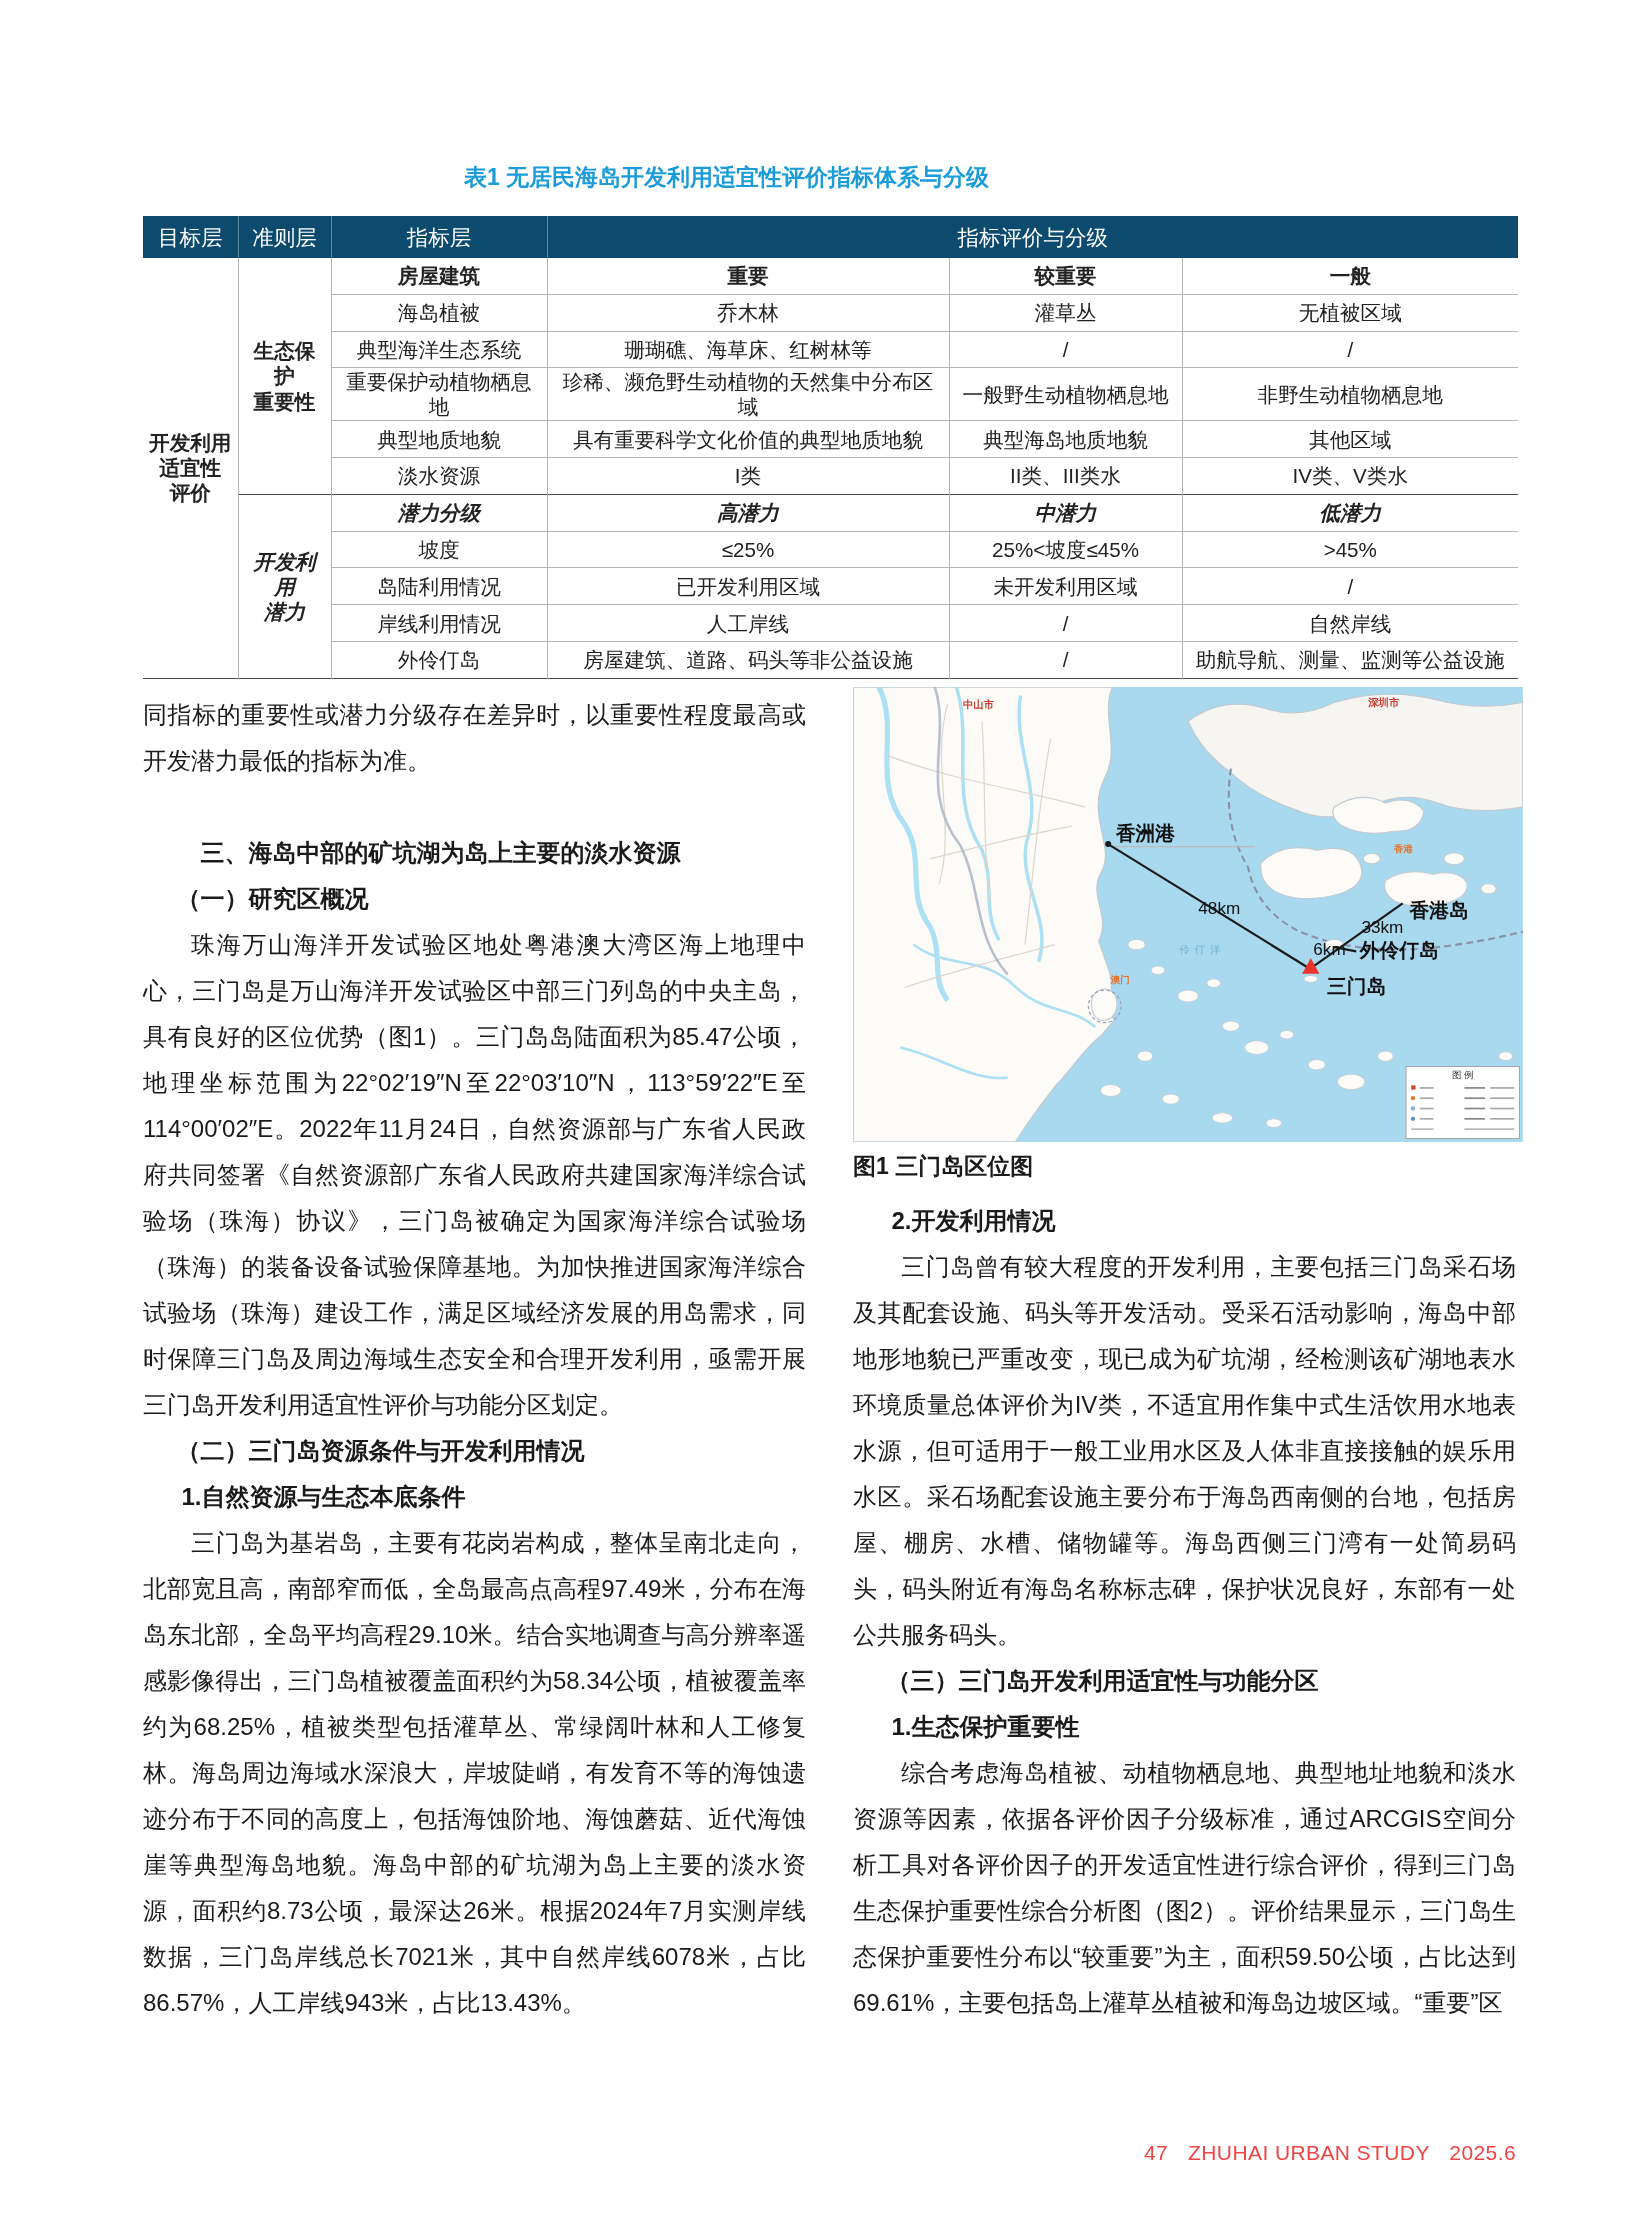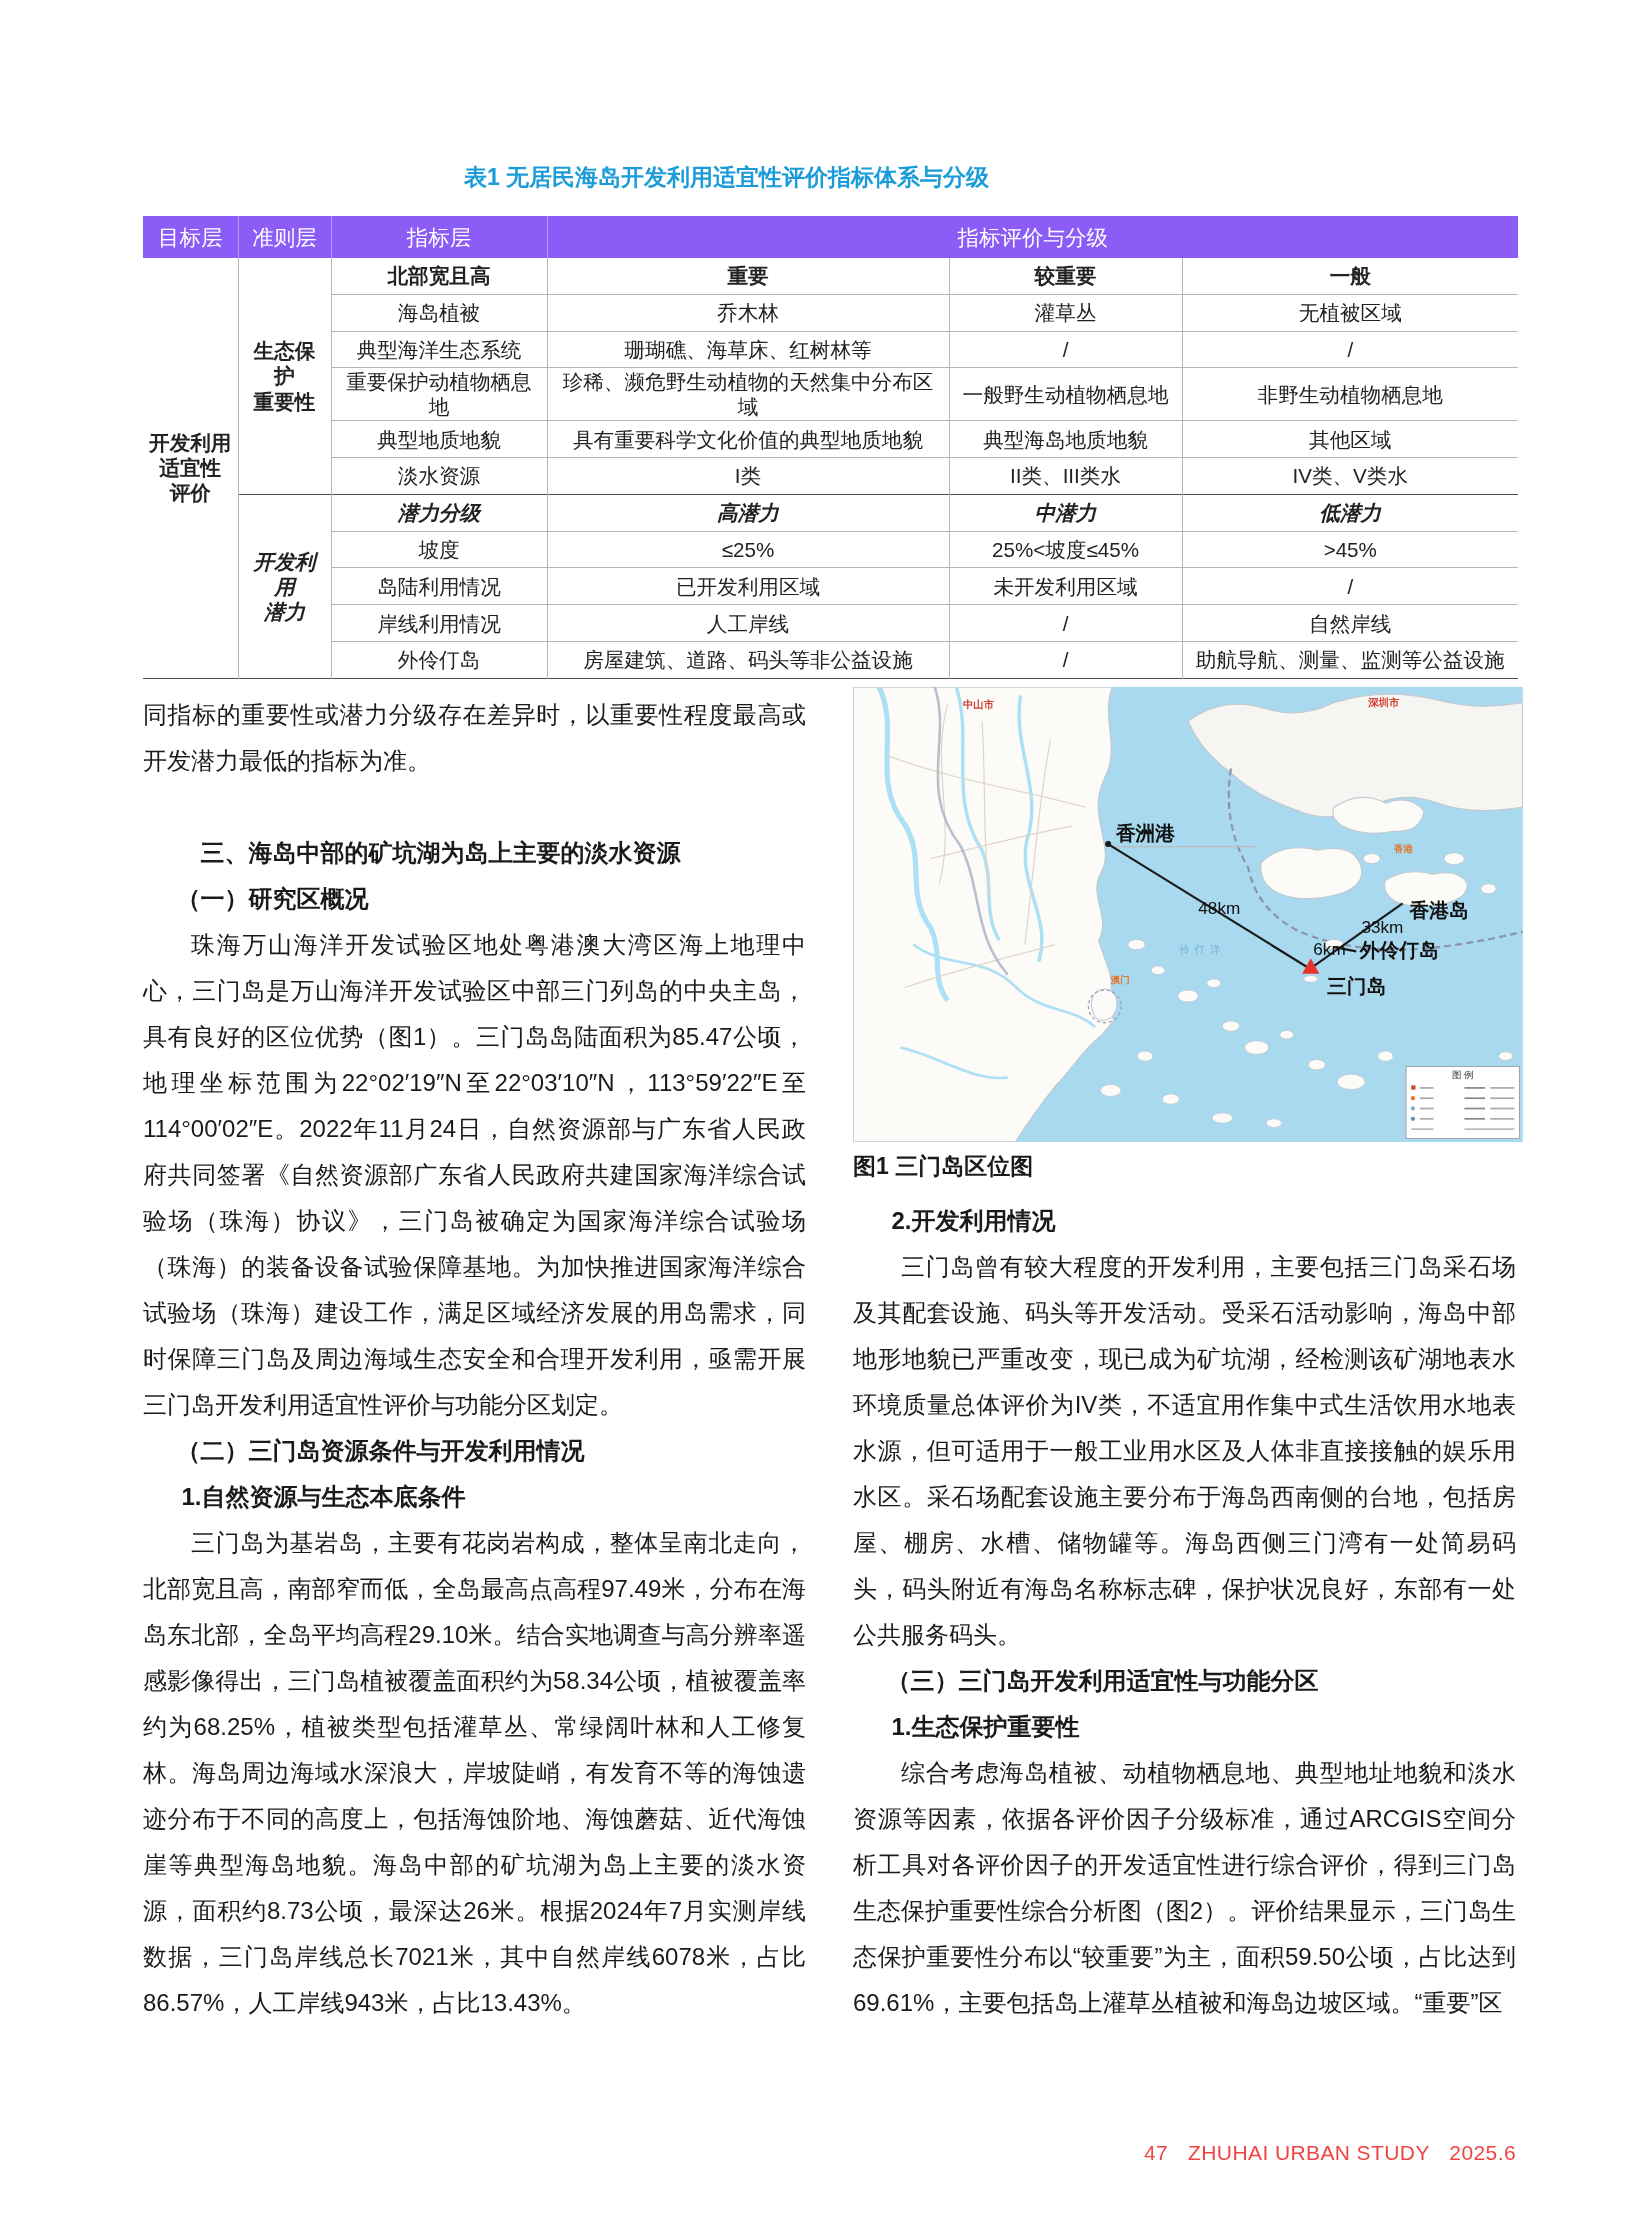--- a/index.html
+++ b/index.html
@@ -12,7 +12,7 @@
   .tbl-wrap{position:absolute;left:143px;top:216px;width:1374px;}
   table.indic{border-collapse:collapse;table-layout:fixed;width:1374px;
        font-size:20.6px;color:#222;border-bottom:1.7px solid #4a4a4a;}
-  table.indic thead th{background:#8b5cf6;color:#ffffff;font-weight:normal;
+  table.indic thead th{background:#0c4a6e;color:#ffffff;font-weight:normal;
        height:40px;font-size:21.5px;border-right:0.9px solid rgba(255,255,255,.35);}
   table.indic thead th:last-child{border-right:none;}
   table.indic td{text-align:center;vertical-align:middle;height:34px;

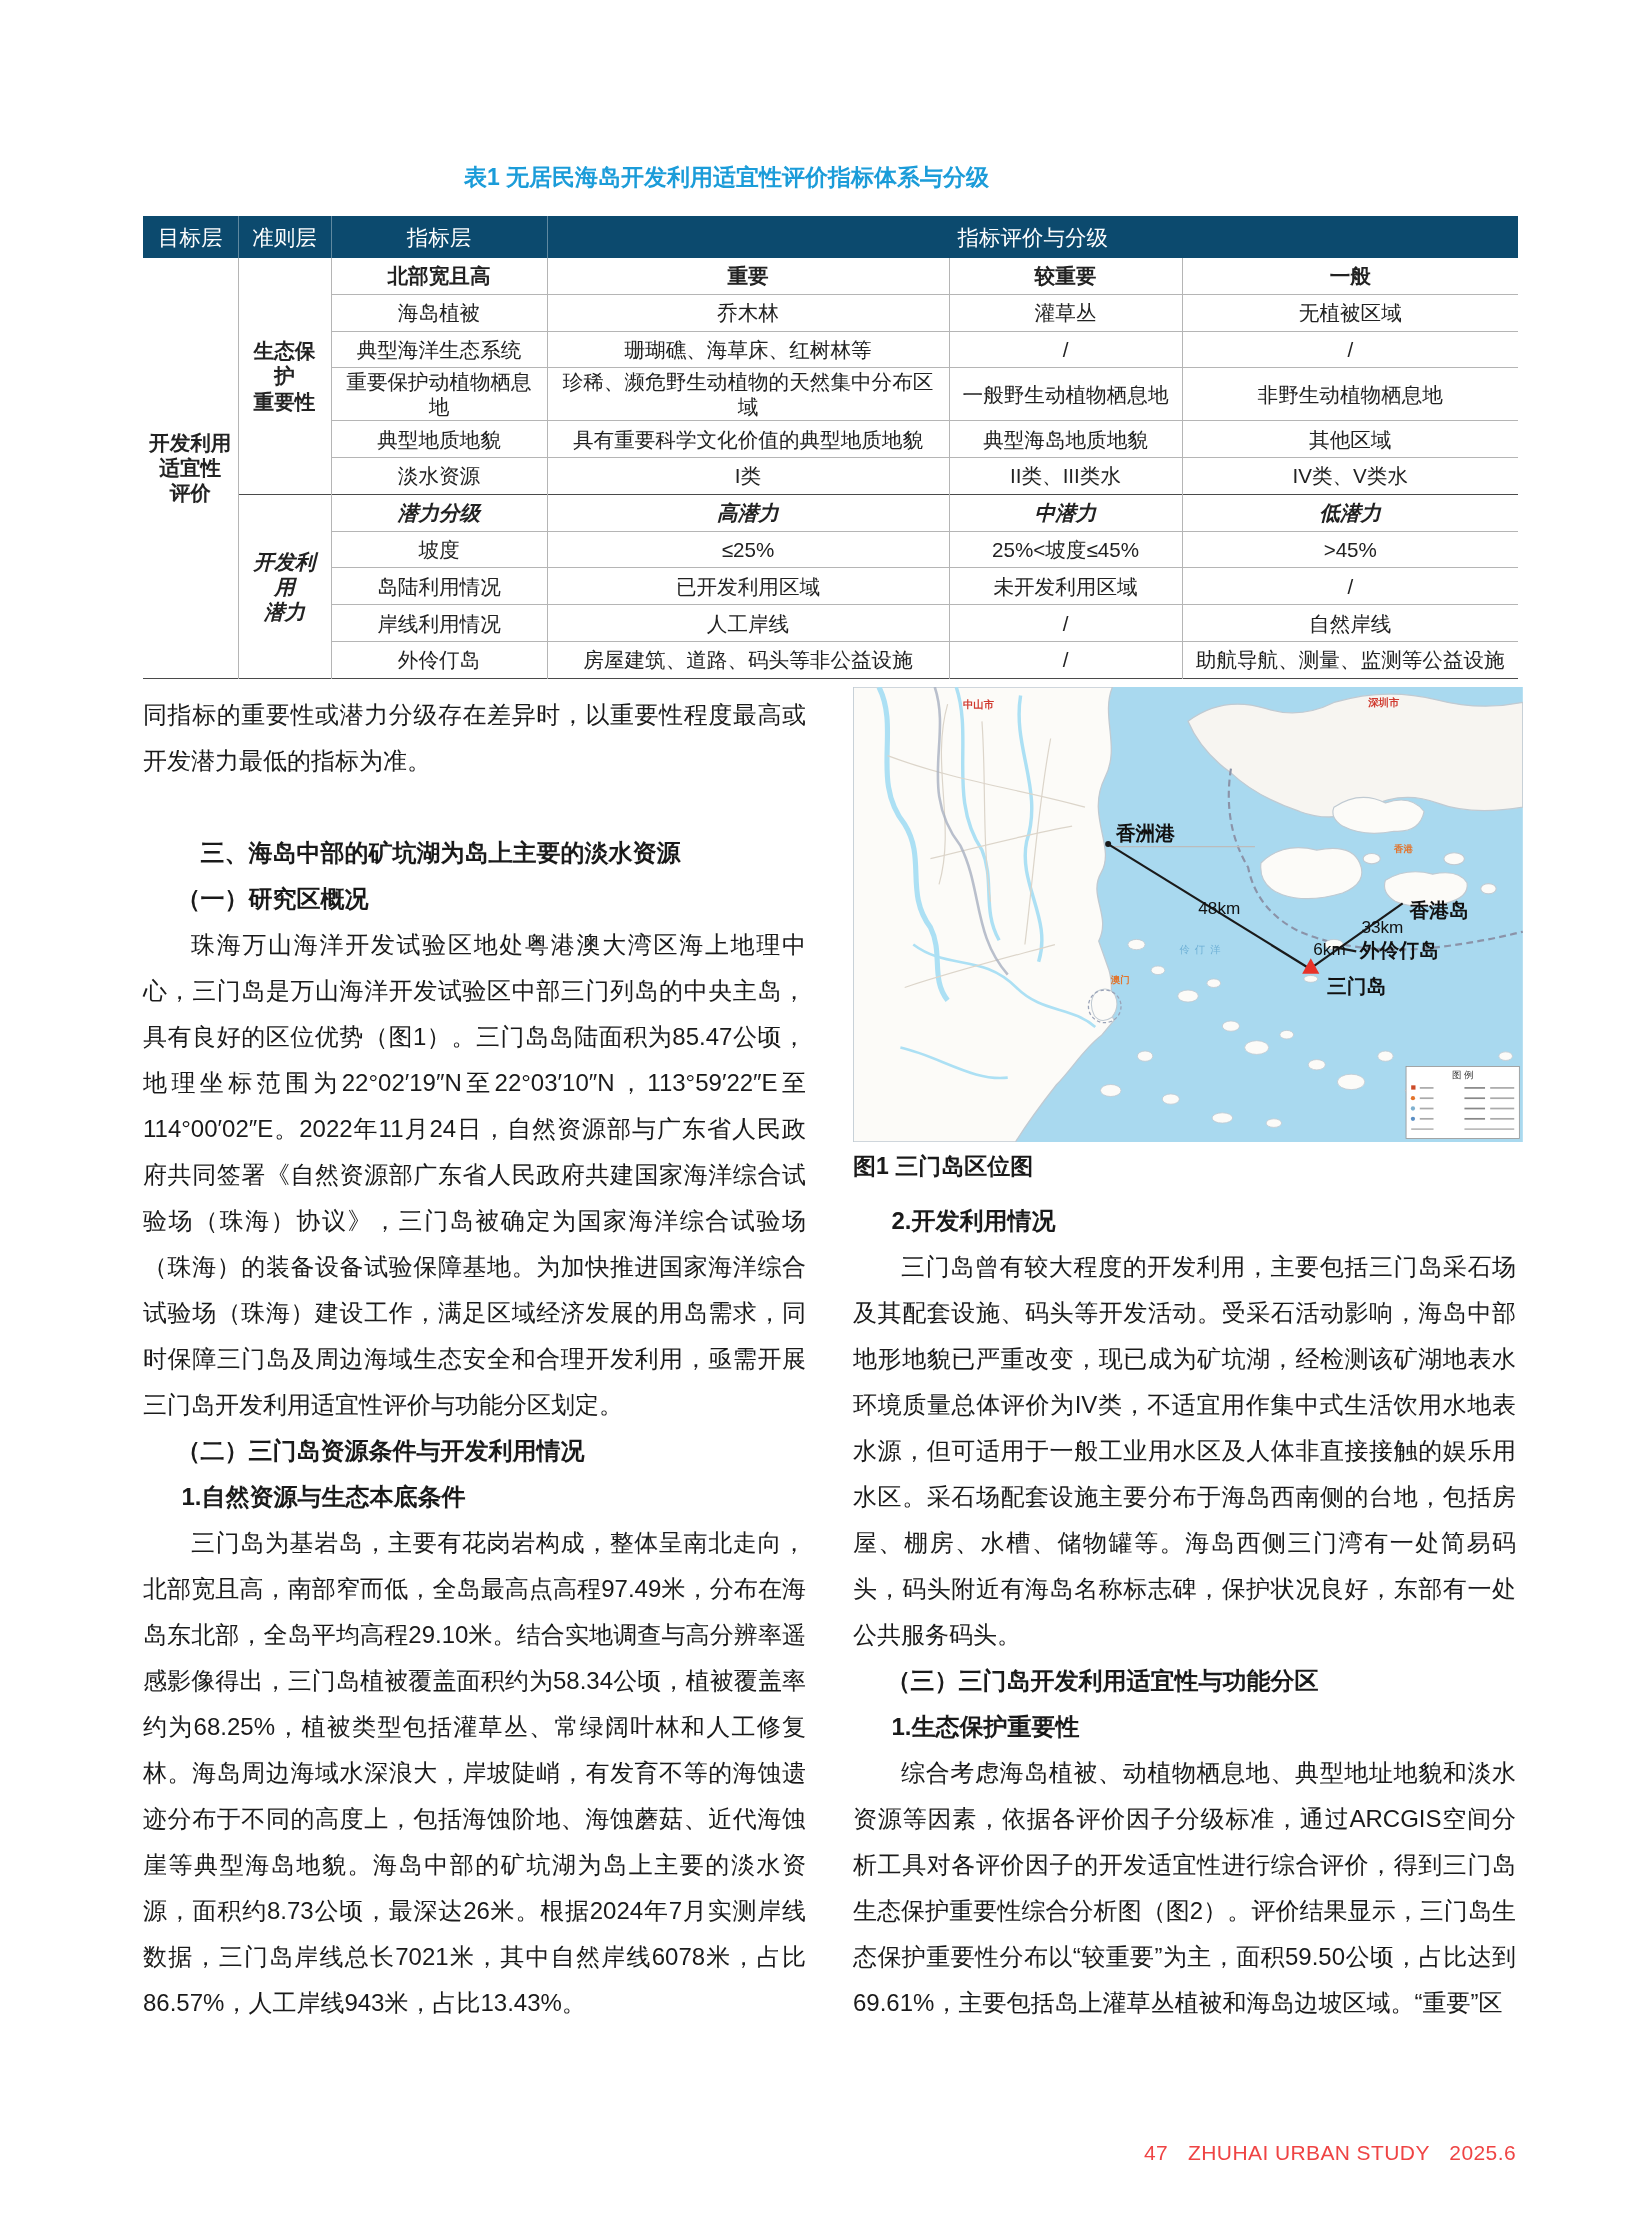--- a/index.html
+++ b/index.html
@@ -82,7 +82,7 @@
 评价</td>
             <td rowspan="6" class="crit-cell">生态保护
 重要性</td>
-            <td class="bold">北部宽且高</td>
+            <td class="bold">房屋建筑</td>
             <td class="bold">重要</td>
             <td class="bold">较重要</td>
             <td class="bold">一般</td>

